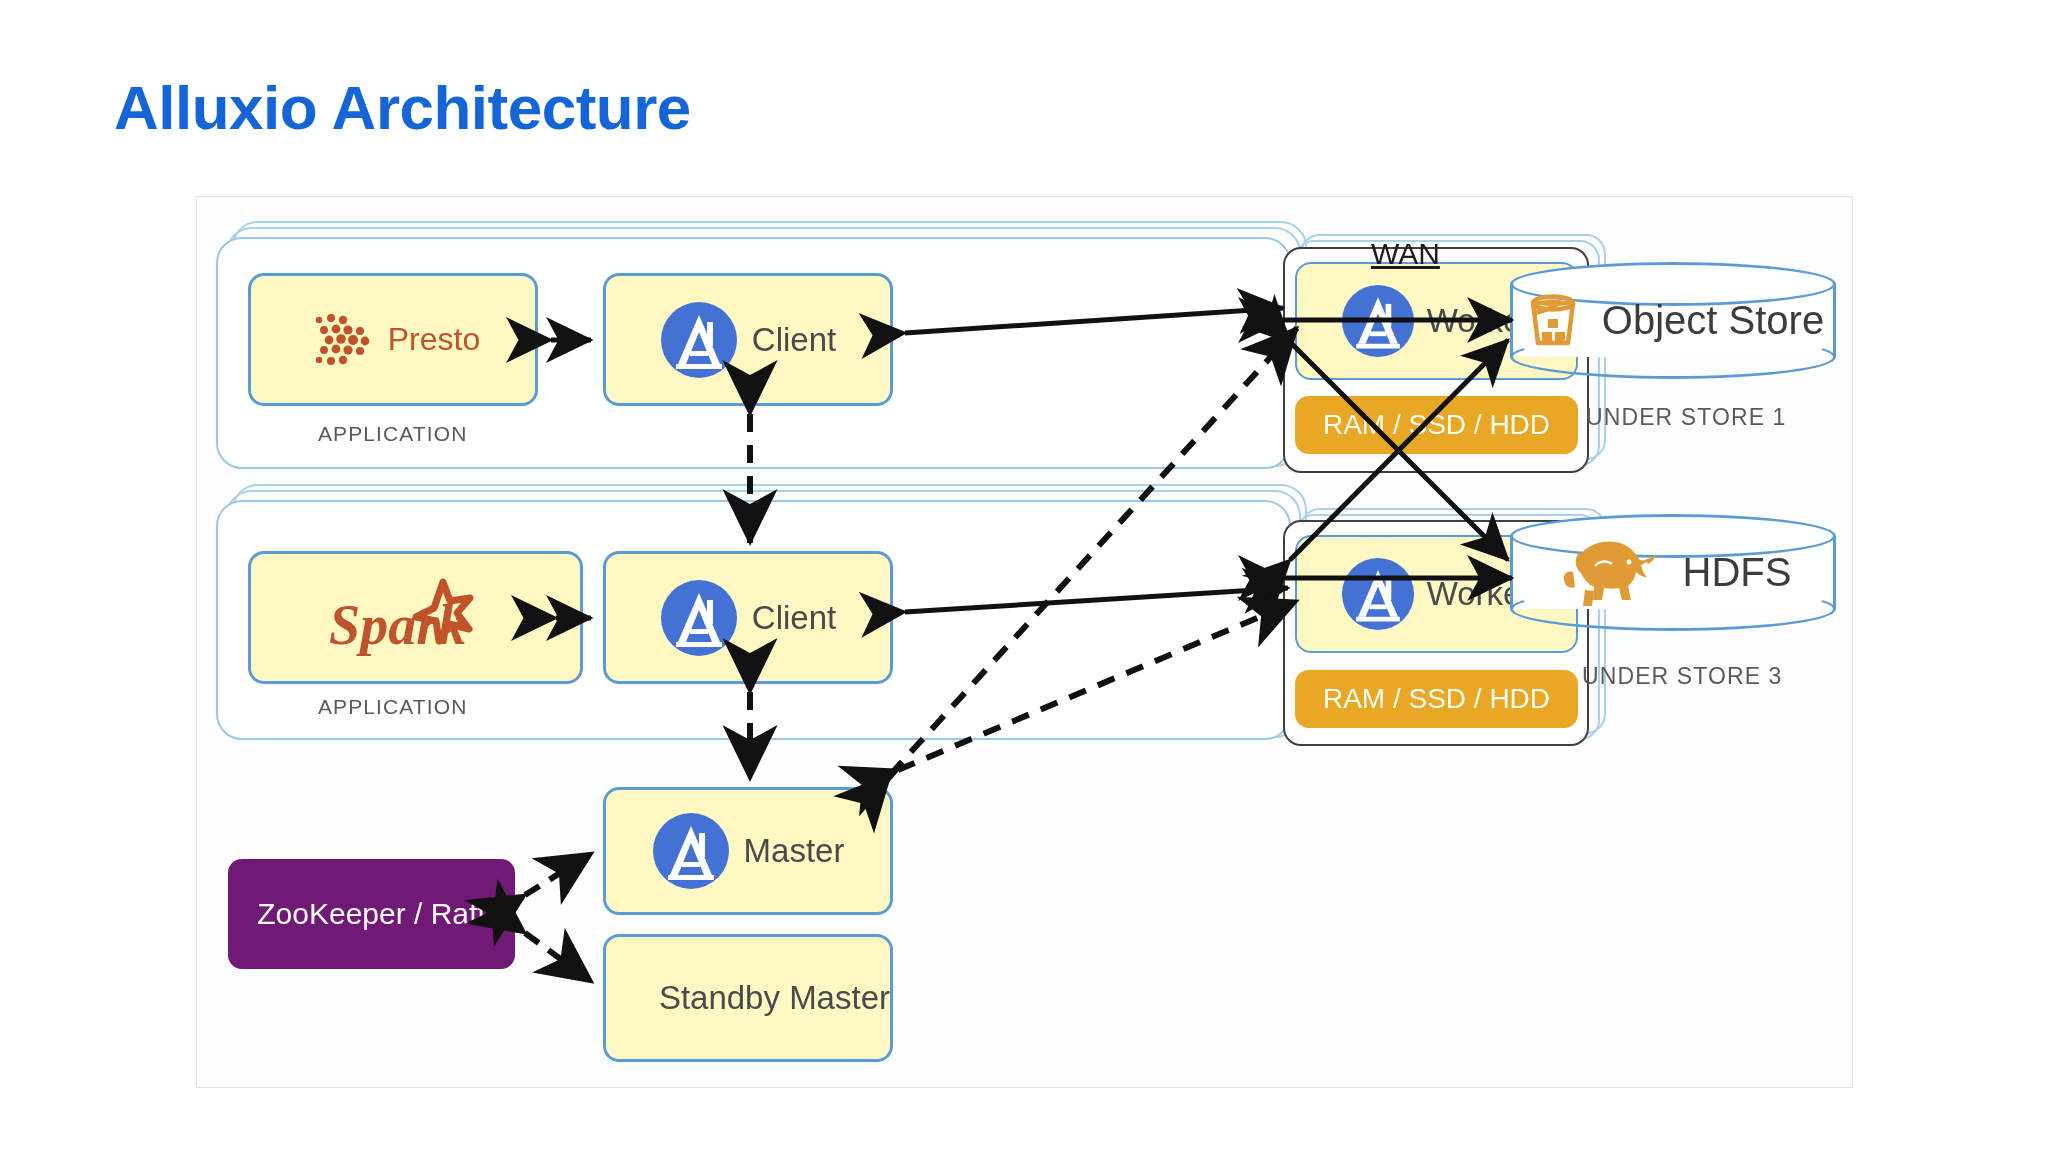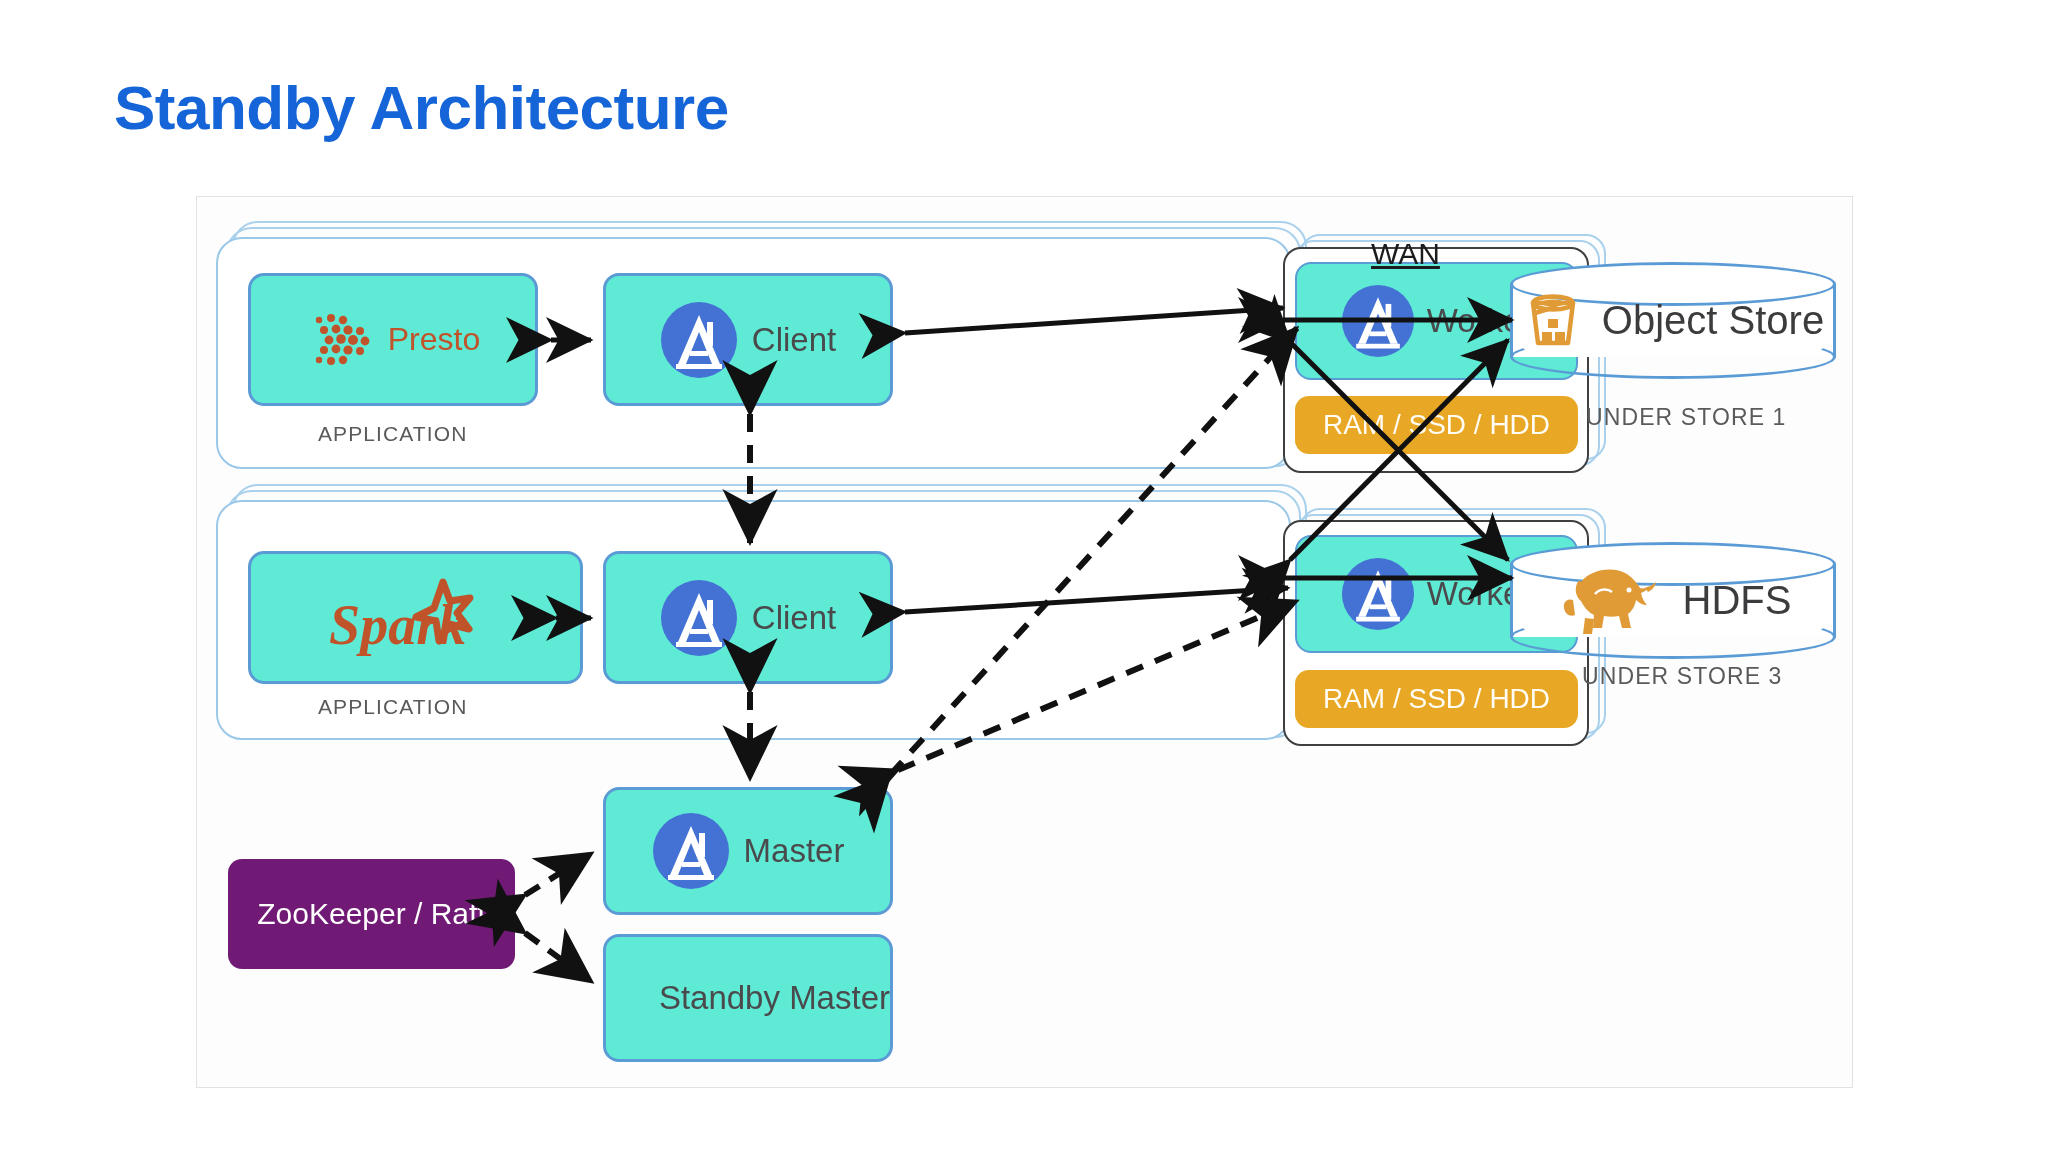--- a/index.html
+++ b/index.html
@@ -171,7 +171,7 @@
 </head>
 <body>
 
-<div id="page-title">Standby Architecture</div>
+<div id="page-title">Alluxio Architecture</div>
 
 <div id="diagram-frame"></div>
 

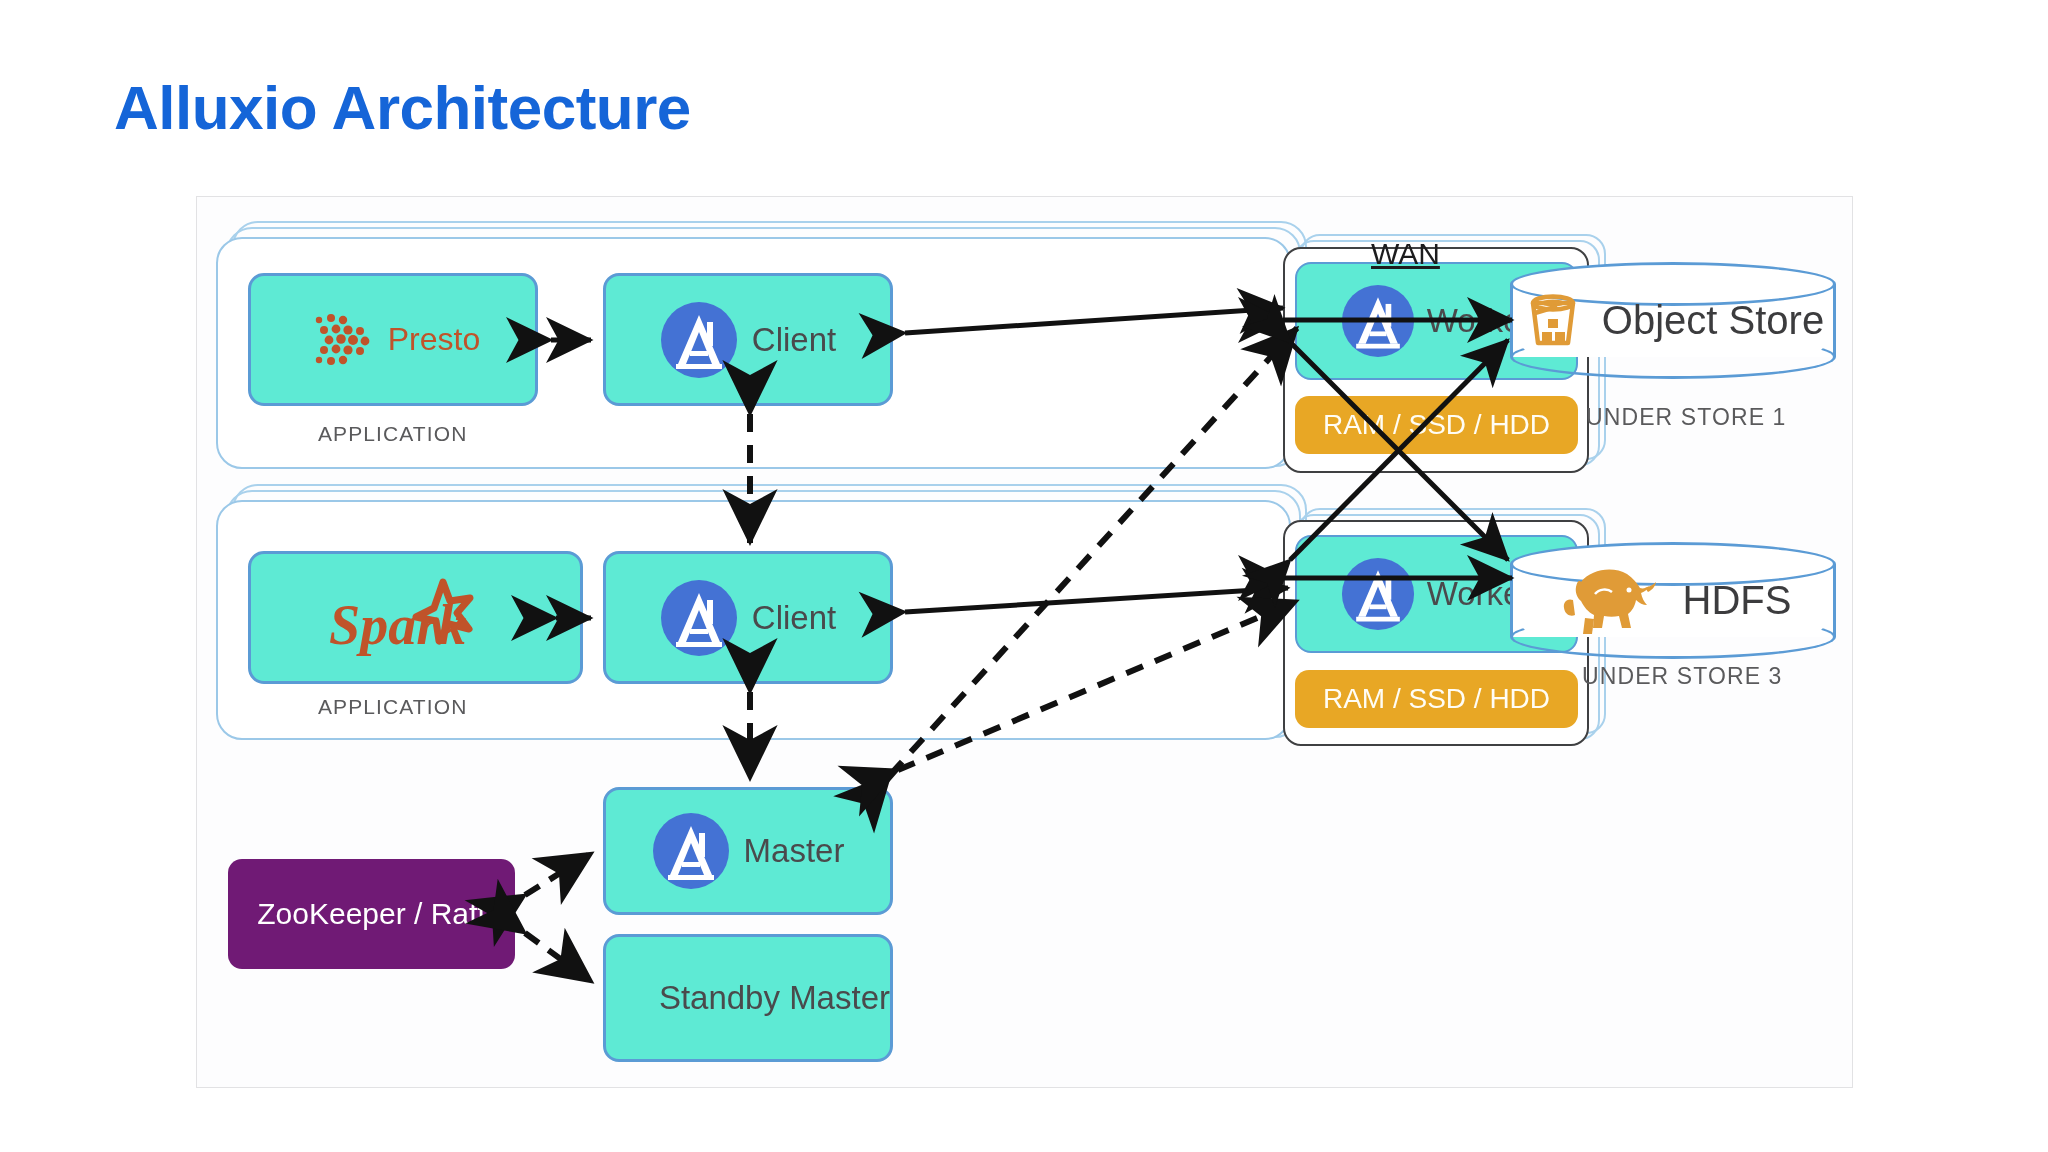--- a/index.html
+++ b/index.html
@@ -60,7 +60,7 @@
     box-sizing: border-box;
     border: 3px solid #5B9BD5;
     border-radius: 16px;
-    background: #5eead4;
+    background: #fef9c3;
     display: flex;
     align-items: center;
     justify-content: center;

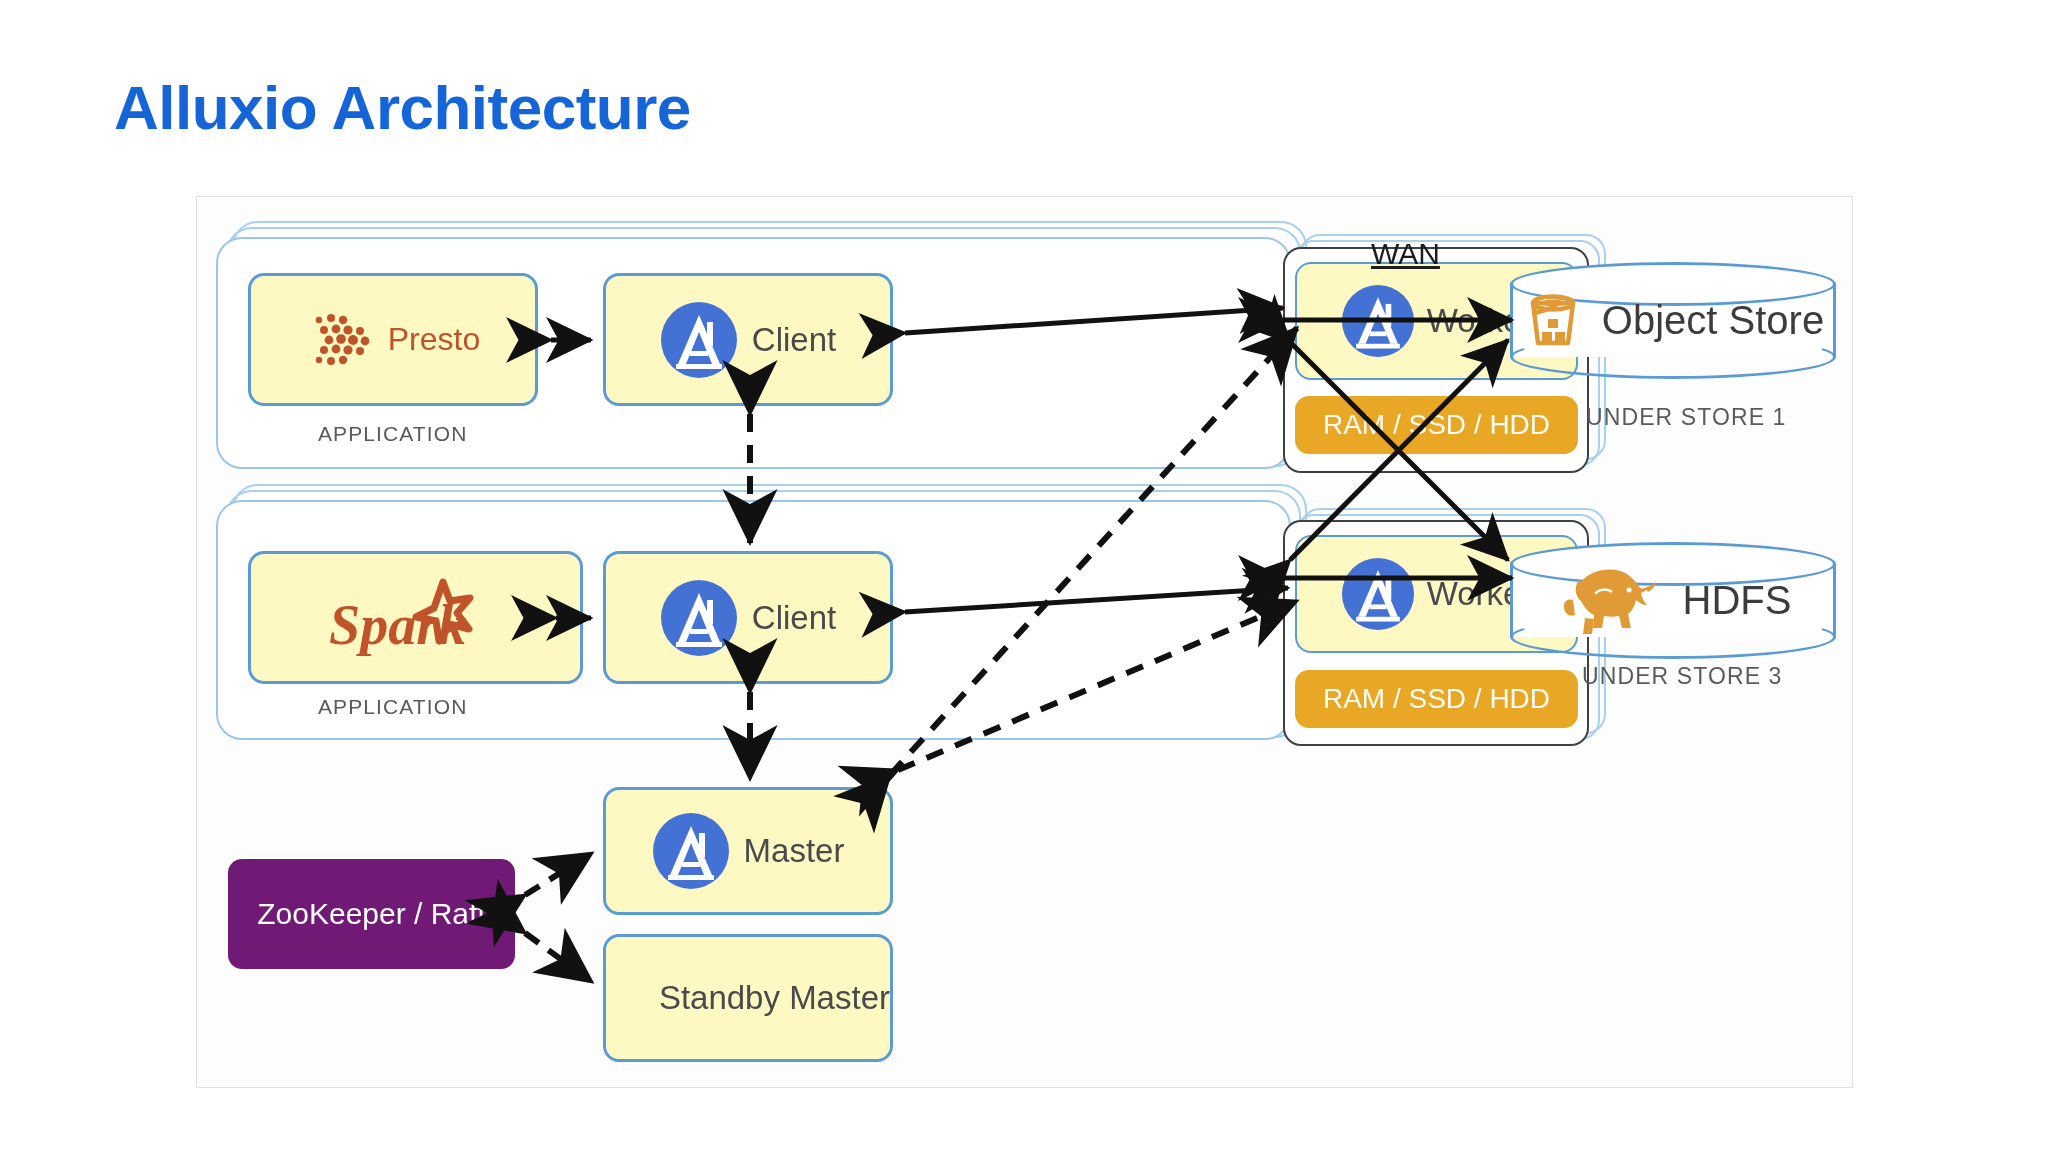--- a/index.html
+++ b/index.html
@@ -307,7 +307,7 @@
 </div>
 <div class="label-sub" style="left:1586px; top:404px; font-size:23px;">UNDER STORE 1</div>
 
-<div class="cylinder" style="left:1510px; top:542px; width:326px; height:117px;">
+<div class="cylinder" style="left:1510px; top:514px; width:326px; height:117px;">
   <div class="cyl-body"></div>
   <div class="cyl-bot"></div>
   <div class="cyl-top"></div>

